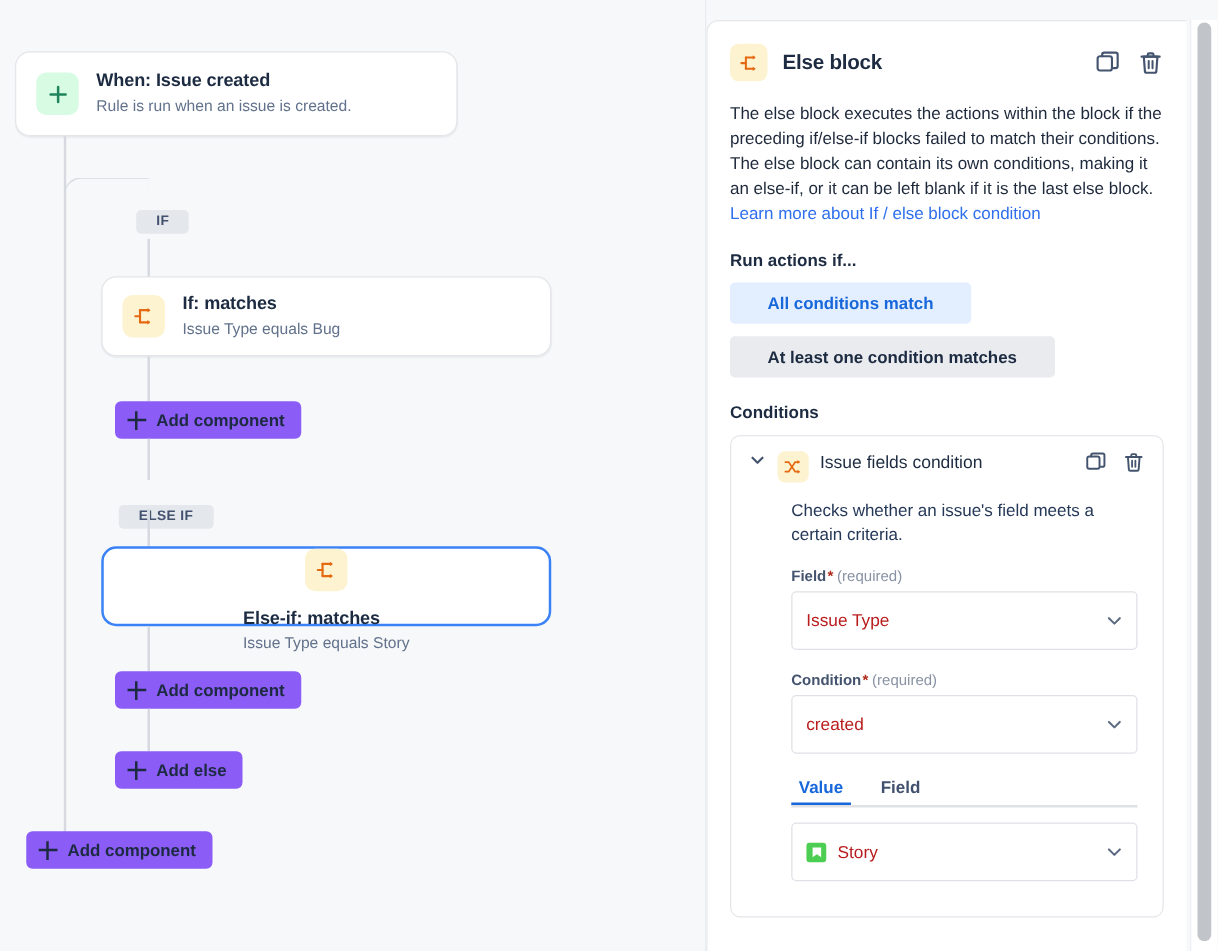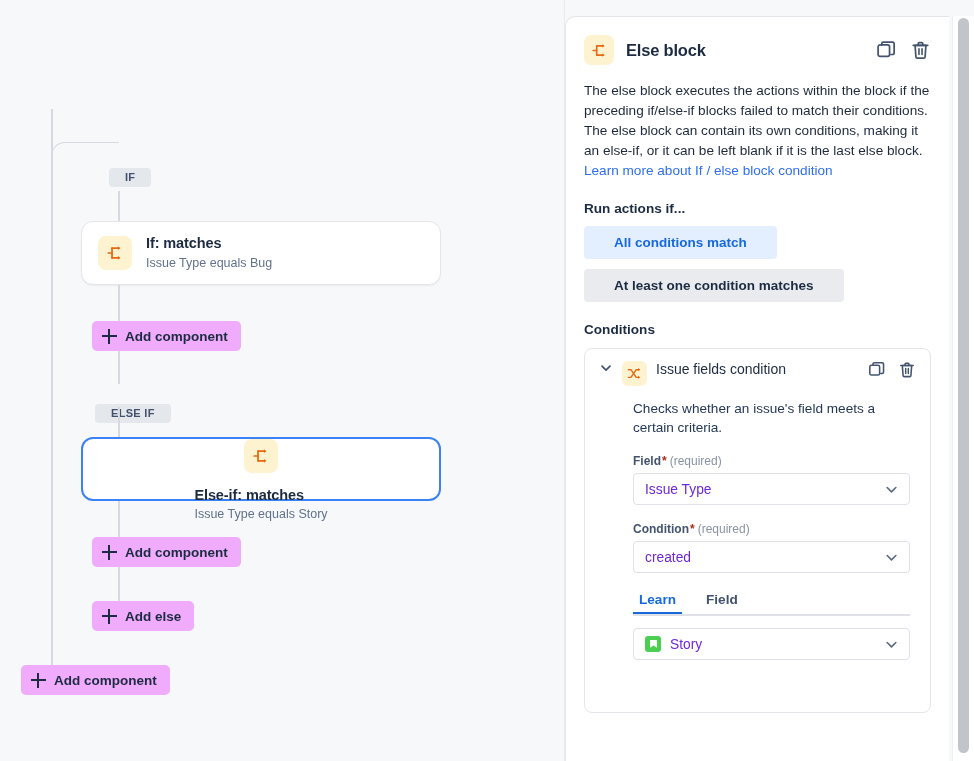--- a/index.html
+++ b/index.html
@@ -204,6 +204,17 @@
 
 <div id="canvas">
 
+  <div class="node" style="left:12px; top:41px; width:354px; height:68px;">
+    <div class="node-icon icon-green">
+      <svg width="17" height="17" viewBox="0 0 17 17" aria-hidden="true">
+        <path d="M8.5 2.5v12M2.5 8.5h12" stroke="#1f845a" stroke-width="2" stroke-linecap="round"></path>
+      </svg>
+    </div>
+    <div class="node-texts">
+      <div class="node-title">When: Issue created</div>
+      <div class="node-sub">Rule is run when an issue is created.</div>
+    </div>
+  </div>
 
   <div class="line vline" style="left:51px; top:109px; width:1.5px; height:573px;"></div>
 

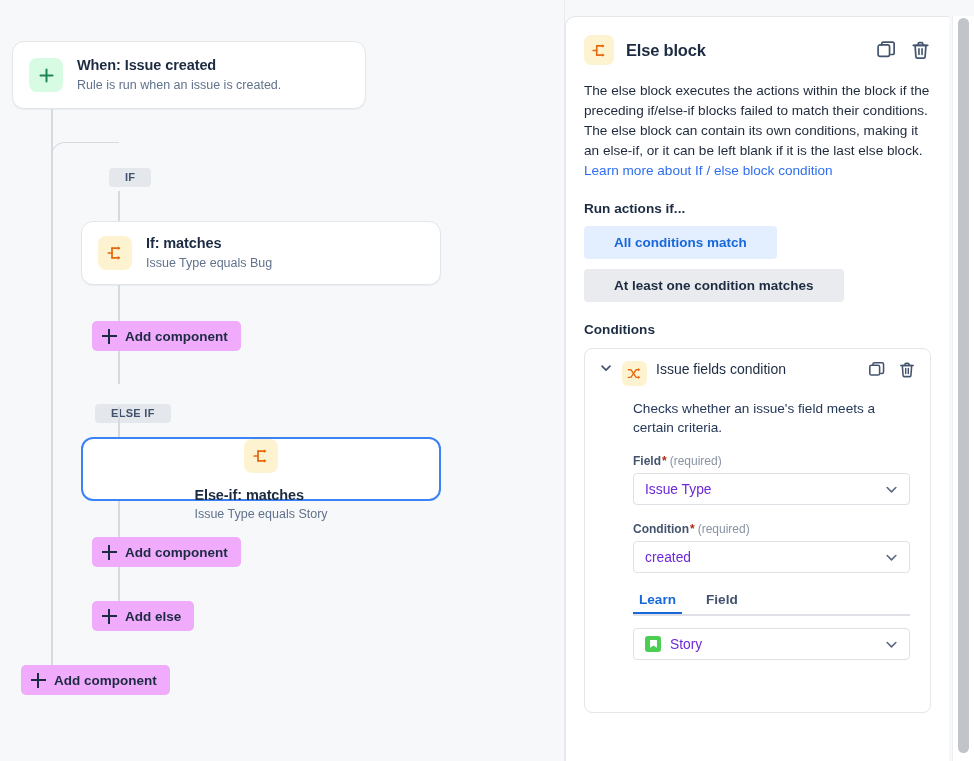--- a/index.html
+++ b/index.html
@@ -72,7 +72,7 @@
 
   .add-btn {
     position:absolute;
-    background:#f0abfc;
+    background:#8b5cf6;
     border:none;
     border-radius:5px;
     height:30px;

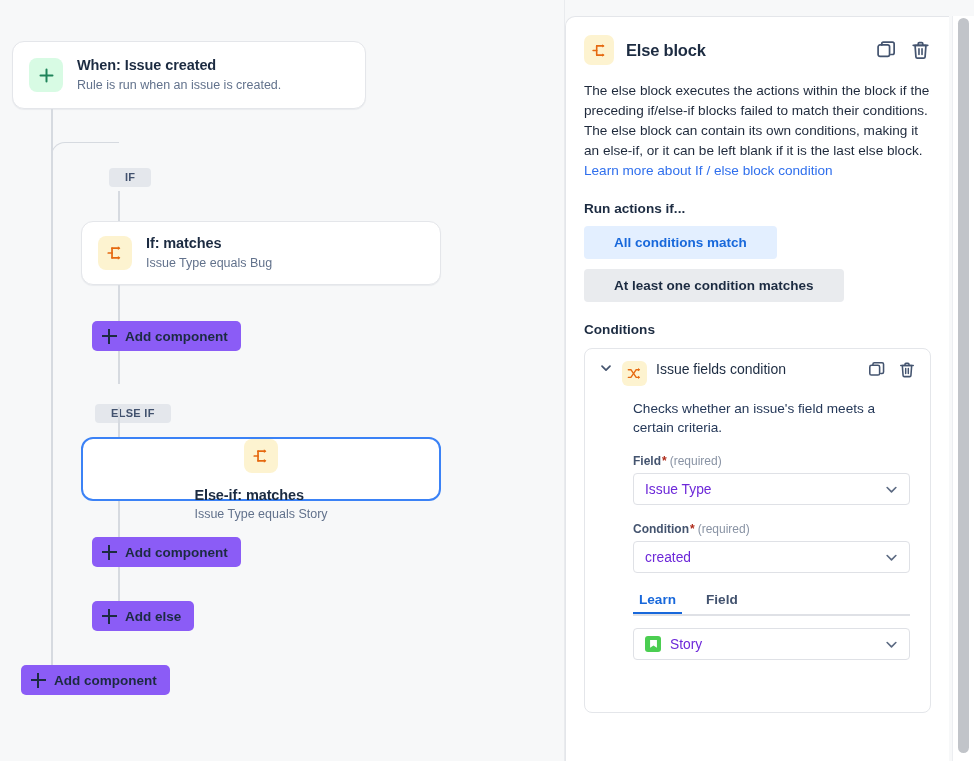--- a/index.html
+++ b/index.html
@@ -163,7 +163,7 @@
   .select {
     margin-top:5px;
     width:100%;
-    height:32px;
+    height:47px;
     border:1px solid #dfe1e6;
     border-radius:4px;
     background:#fff;
@@ -171,7 +171,7 @@
     padding: 0 11px;
     gap:8px;
     cursor:pointer;
-    font-size:13.8px; color:#6d28d9;
+    font-size:13.8px; color:#b91c1c;
   }
   .select .val { flex:1; display:flex; align-items:center; gap:9px; white-space:nowrap; overflow:hidden;}
   .chev-dn { width:13px; height:13px; flex:0 0 13px; opacity:.75; }

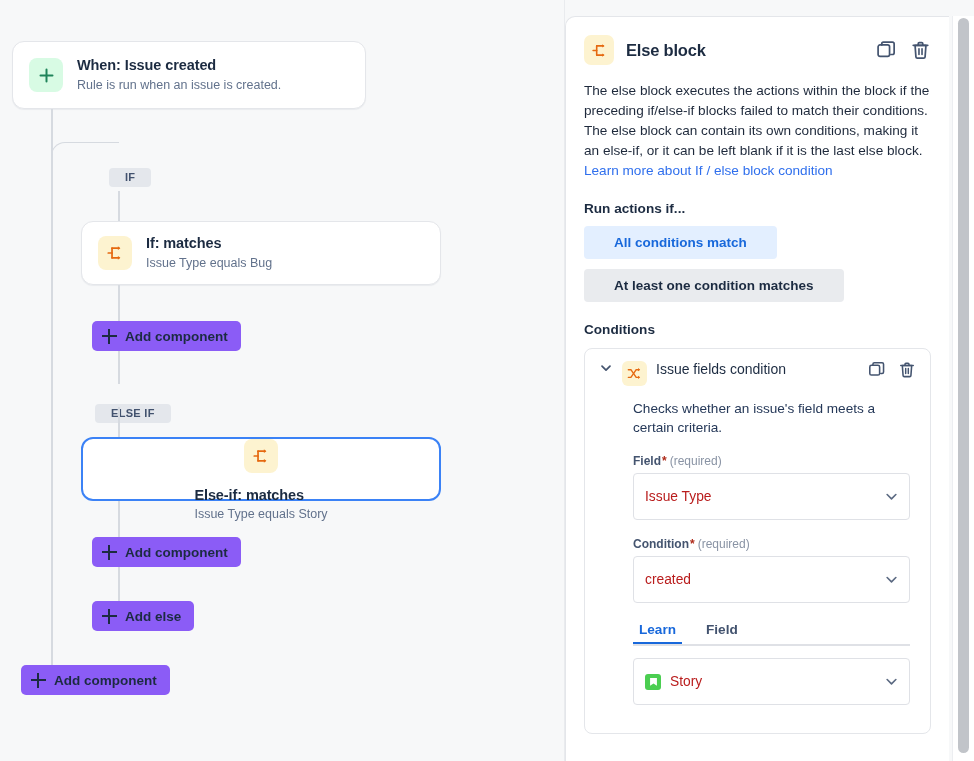--- a/index.html
+++ b/index.html
@@ -405,7 +405,7 @@
         </div>
 
         <div class="tabs">
-          <button class="tab active">Learn</button>
+          <button class="tab active">Value</button>
           <button class="tab">Field</button>
         </div>
 

